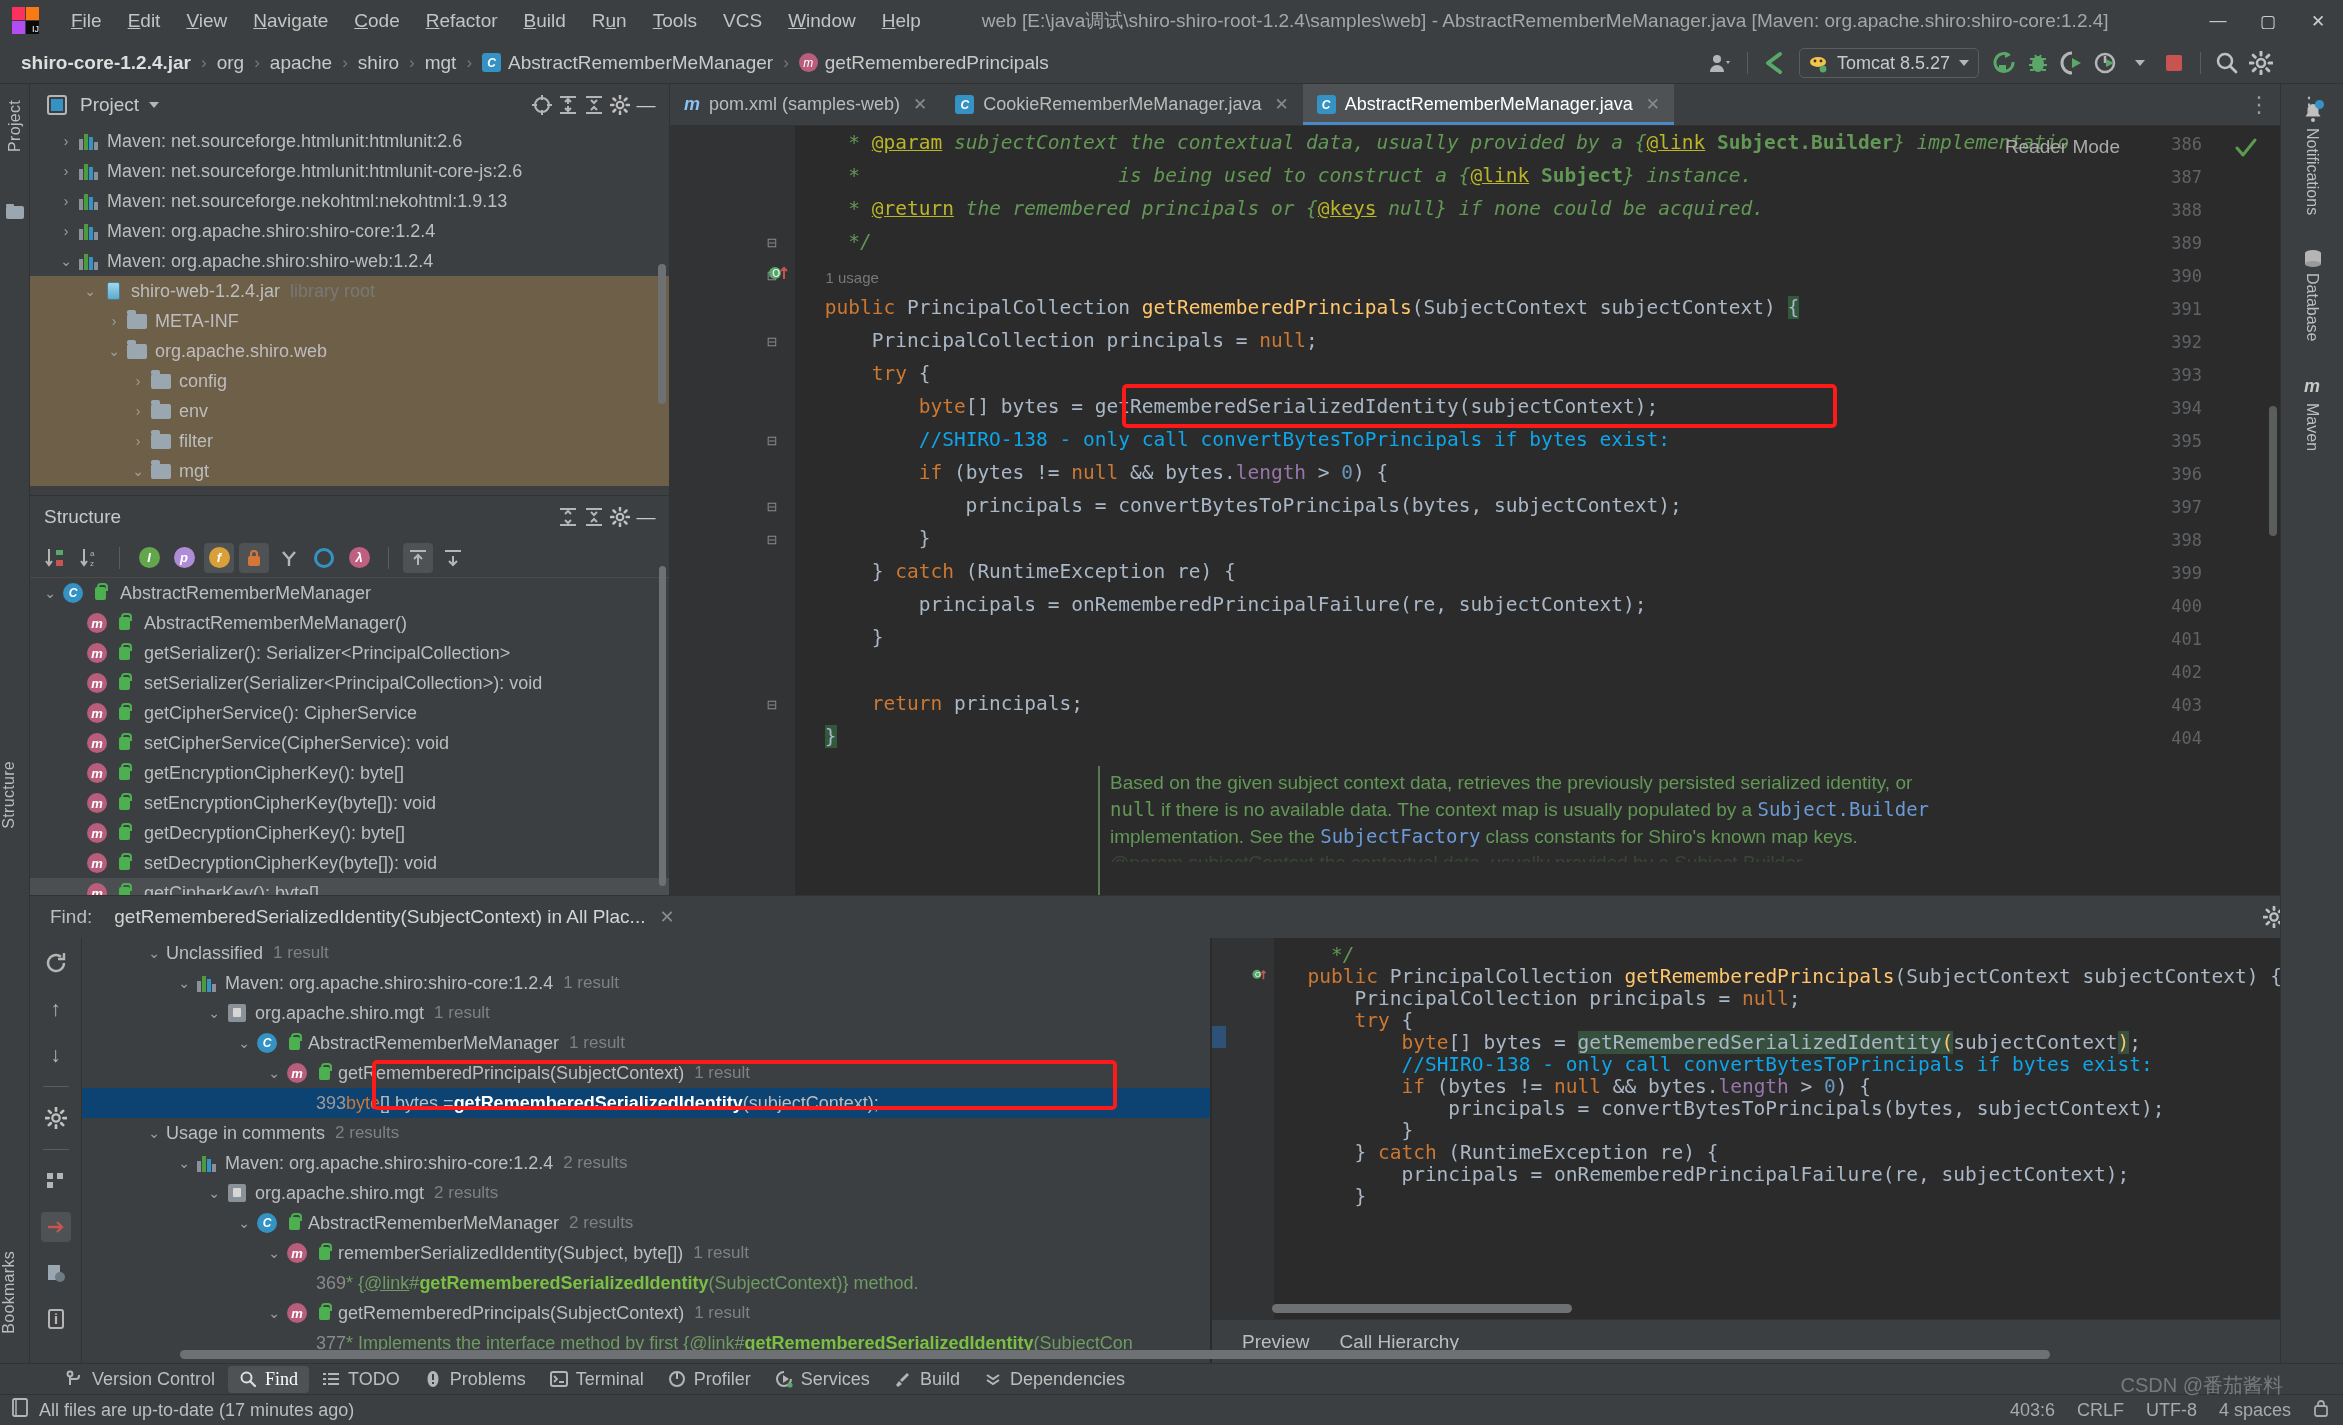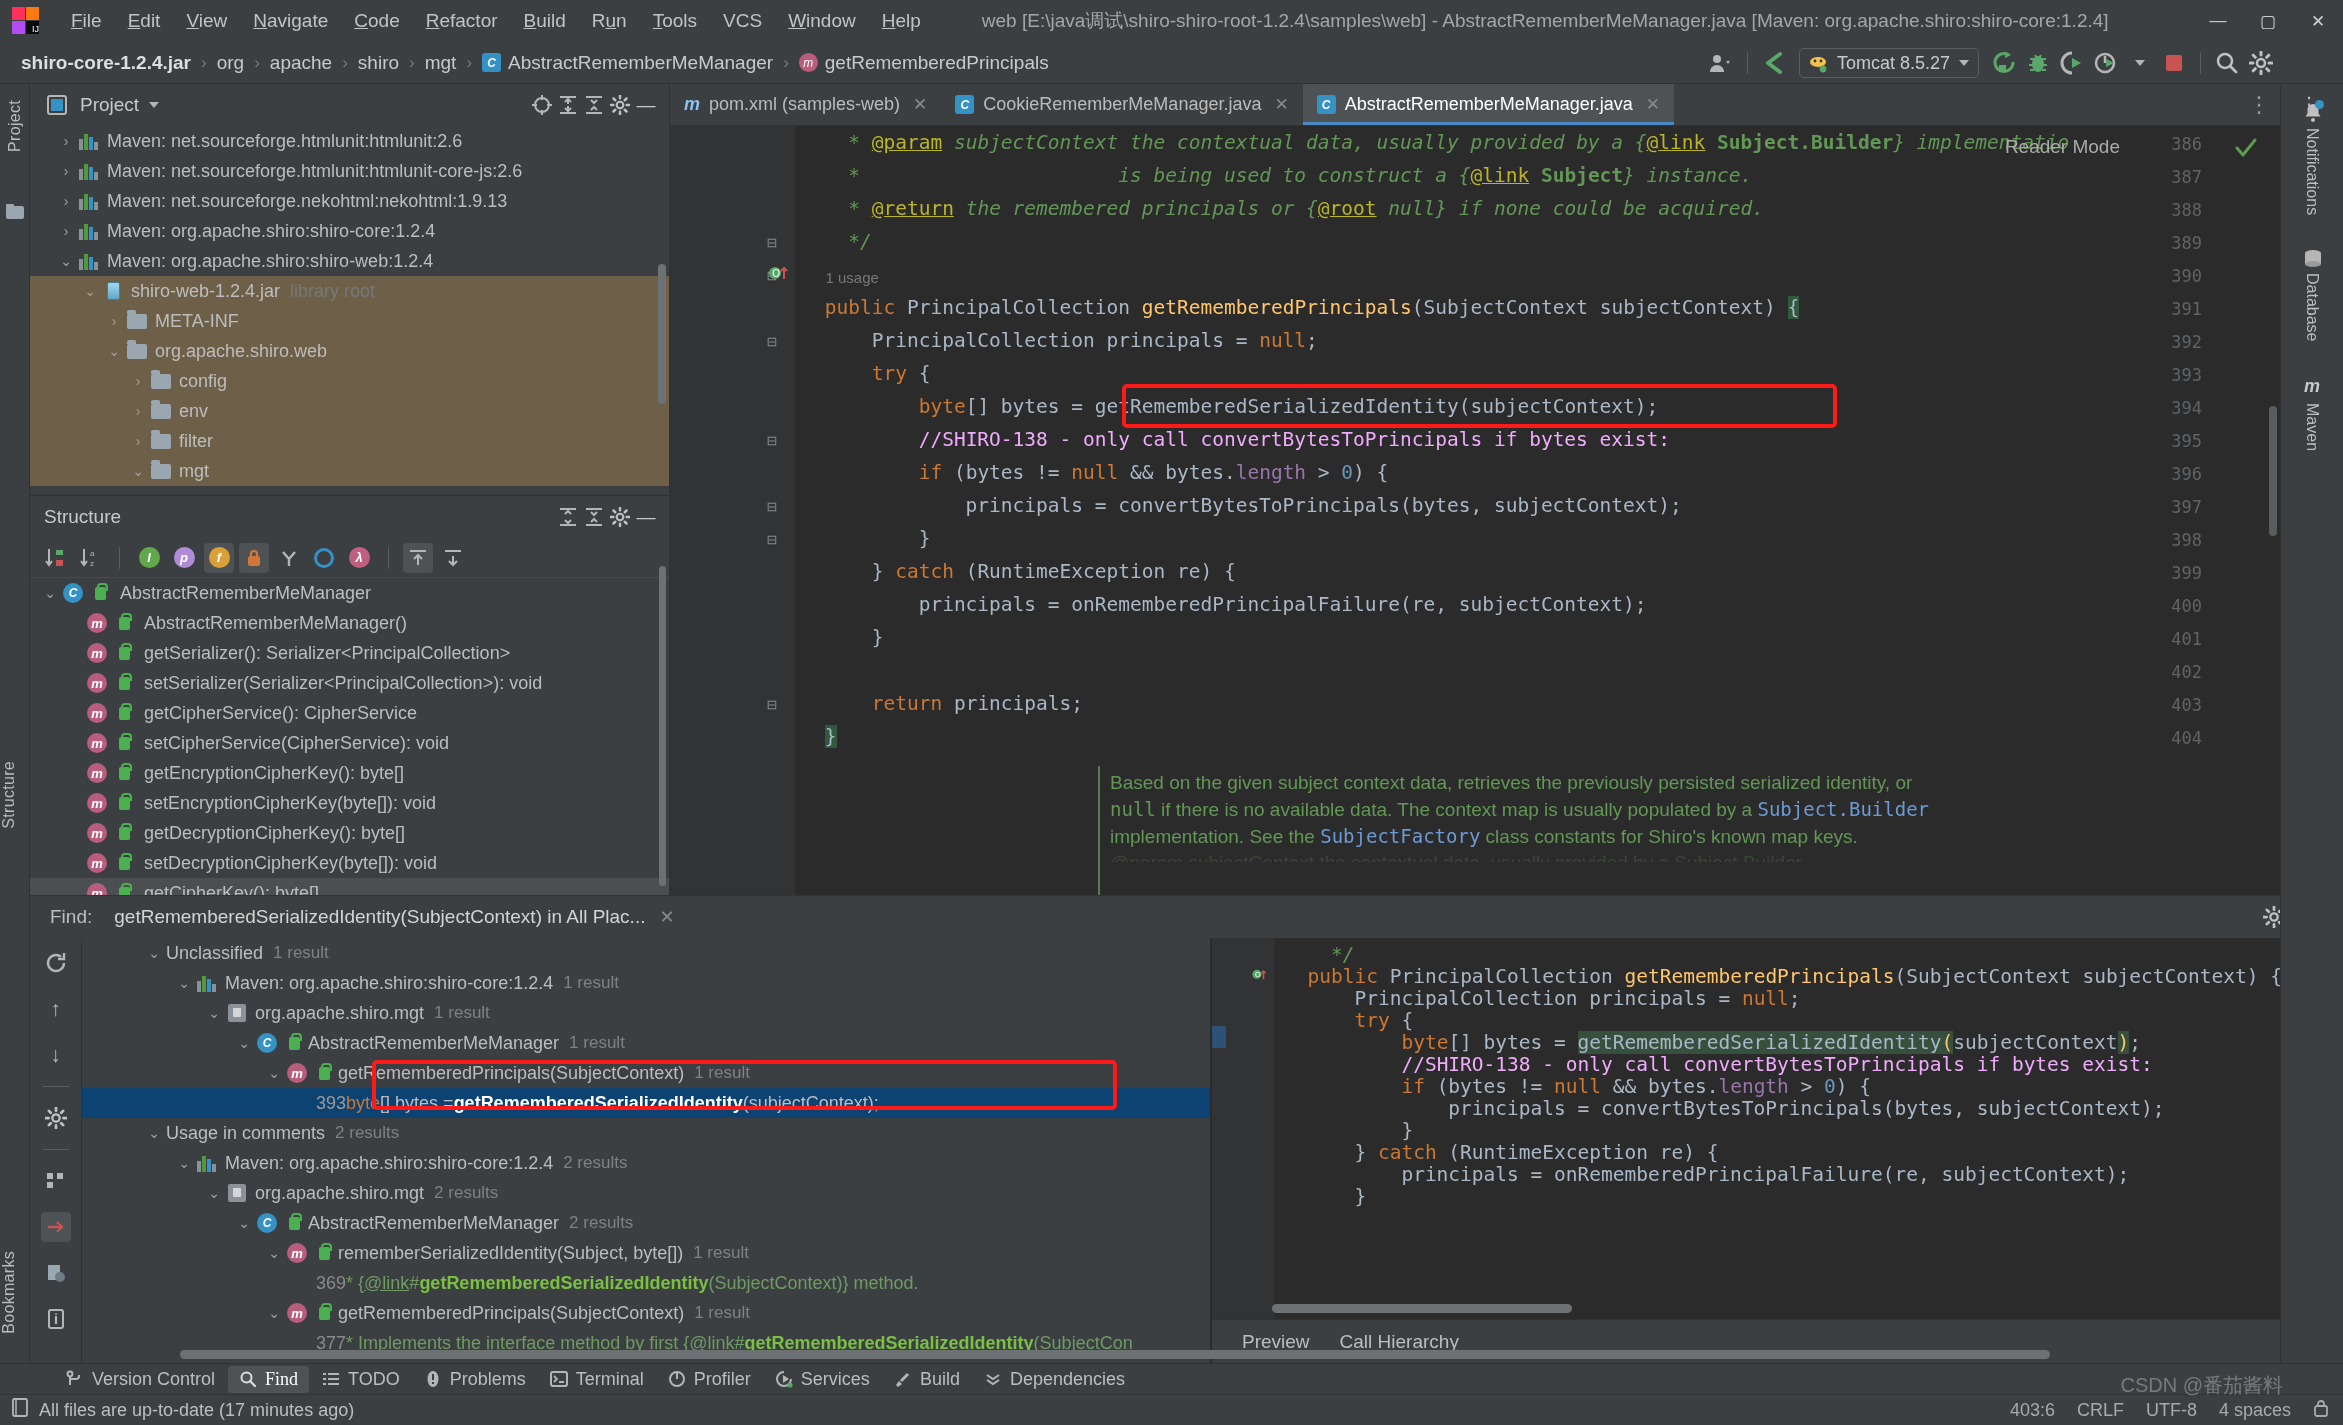--- a/index.html
+++ b/index.html
@@ -755,7 +755,7 @@
       <div class="code">
         <div class="cl" style="top:39px">   <span class="cm">*                      is being used to construct a {</span><span class="tgu">@link</span><span class="cm"> </span><span class="lnk" style="color:#629755">Subject</span><span class="cm">} instance.</span></div>
         <div class="cl" style="top:6px">   <span class="cm">* </span><span class="tgu">@param</span><span class="cm"> subjectContext the contextual data, usually provided by a {</span><span class="tgu">@link</span><span class="cm"> </span><span class="lnk" style="color:#629755">Subject.Builder</span><span class="cm">} implementatio</span></div>
-        <div class="cl" style="top:72px">   <span class="cm">* </span><span class="tgu">@return</span><span class="cm"> the remembered principals or {</span><span class="tgu">@root</span><span class="cm"> null} if none could be acquired.</span></div>
+        <div class="cl" style="top:72px">   <span class="cm">* </span><span class="tgu">@return</span><span class="cm"> the remembered principals or {</span><span class="tgu">@keys</span><span class="cm"> null} if none could be acquired.</span></div>
         <div class="cl" style="top:105px">   <span class="cm">*/</span></div>
         <div class="cl usage-hint" style="top:141px; font-size:15px; color:#787878;">   1 usage</div>
         <div class="cl" style="top:171px"> <span class="k">public</span> <span class="ty">PrincipalCollection</span> <span class="mth2">getRememberedPrincipals</span>(<span class="ty">SubjectContext</span> subjectContext) <span style="background:#32593d">{</span></div>

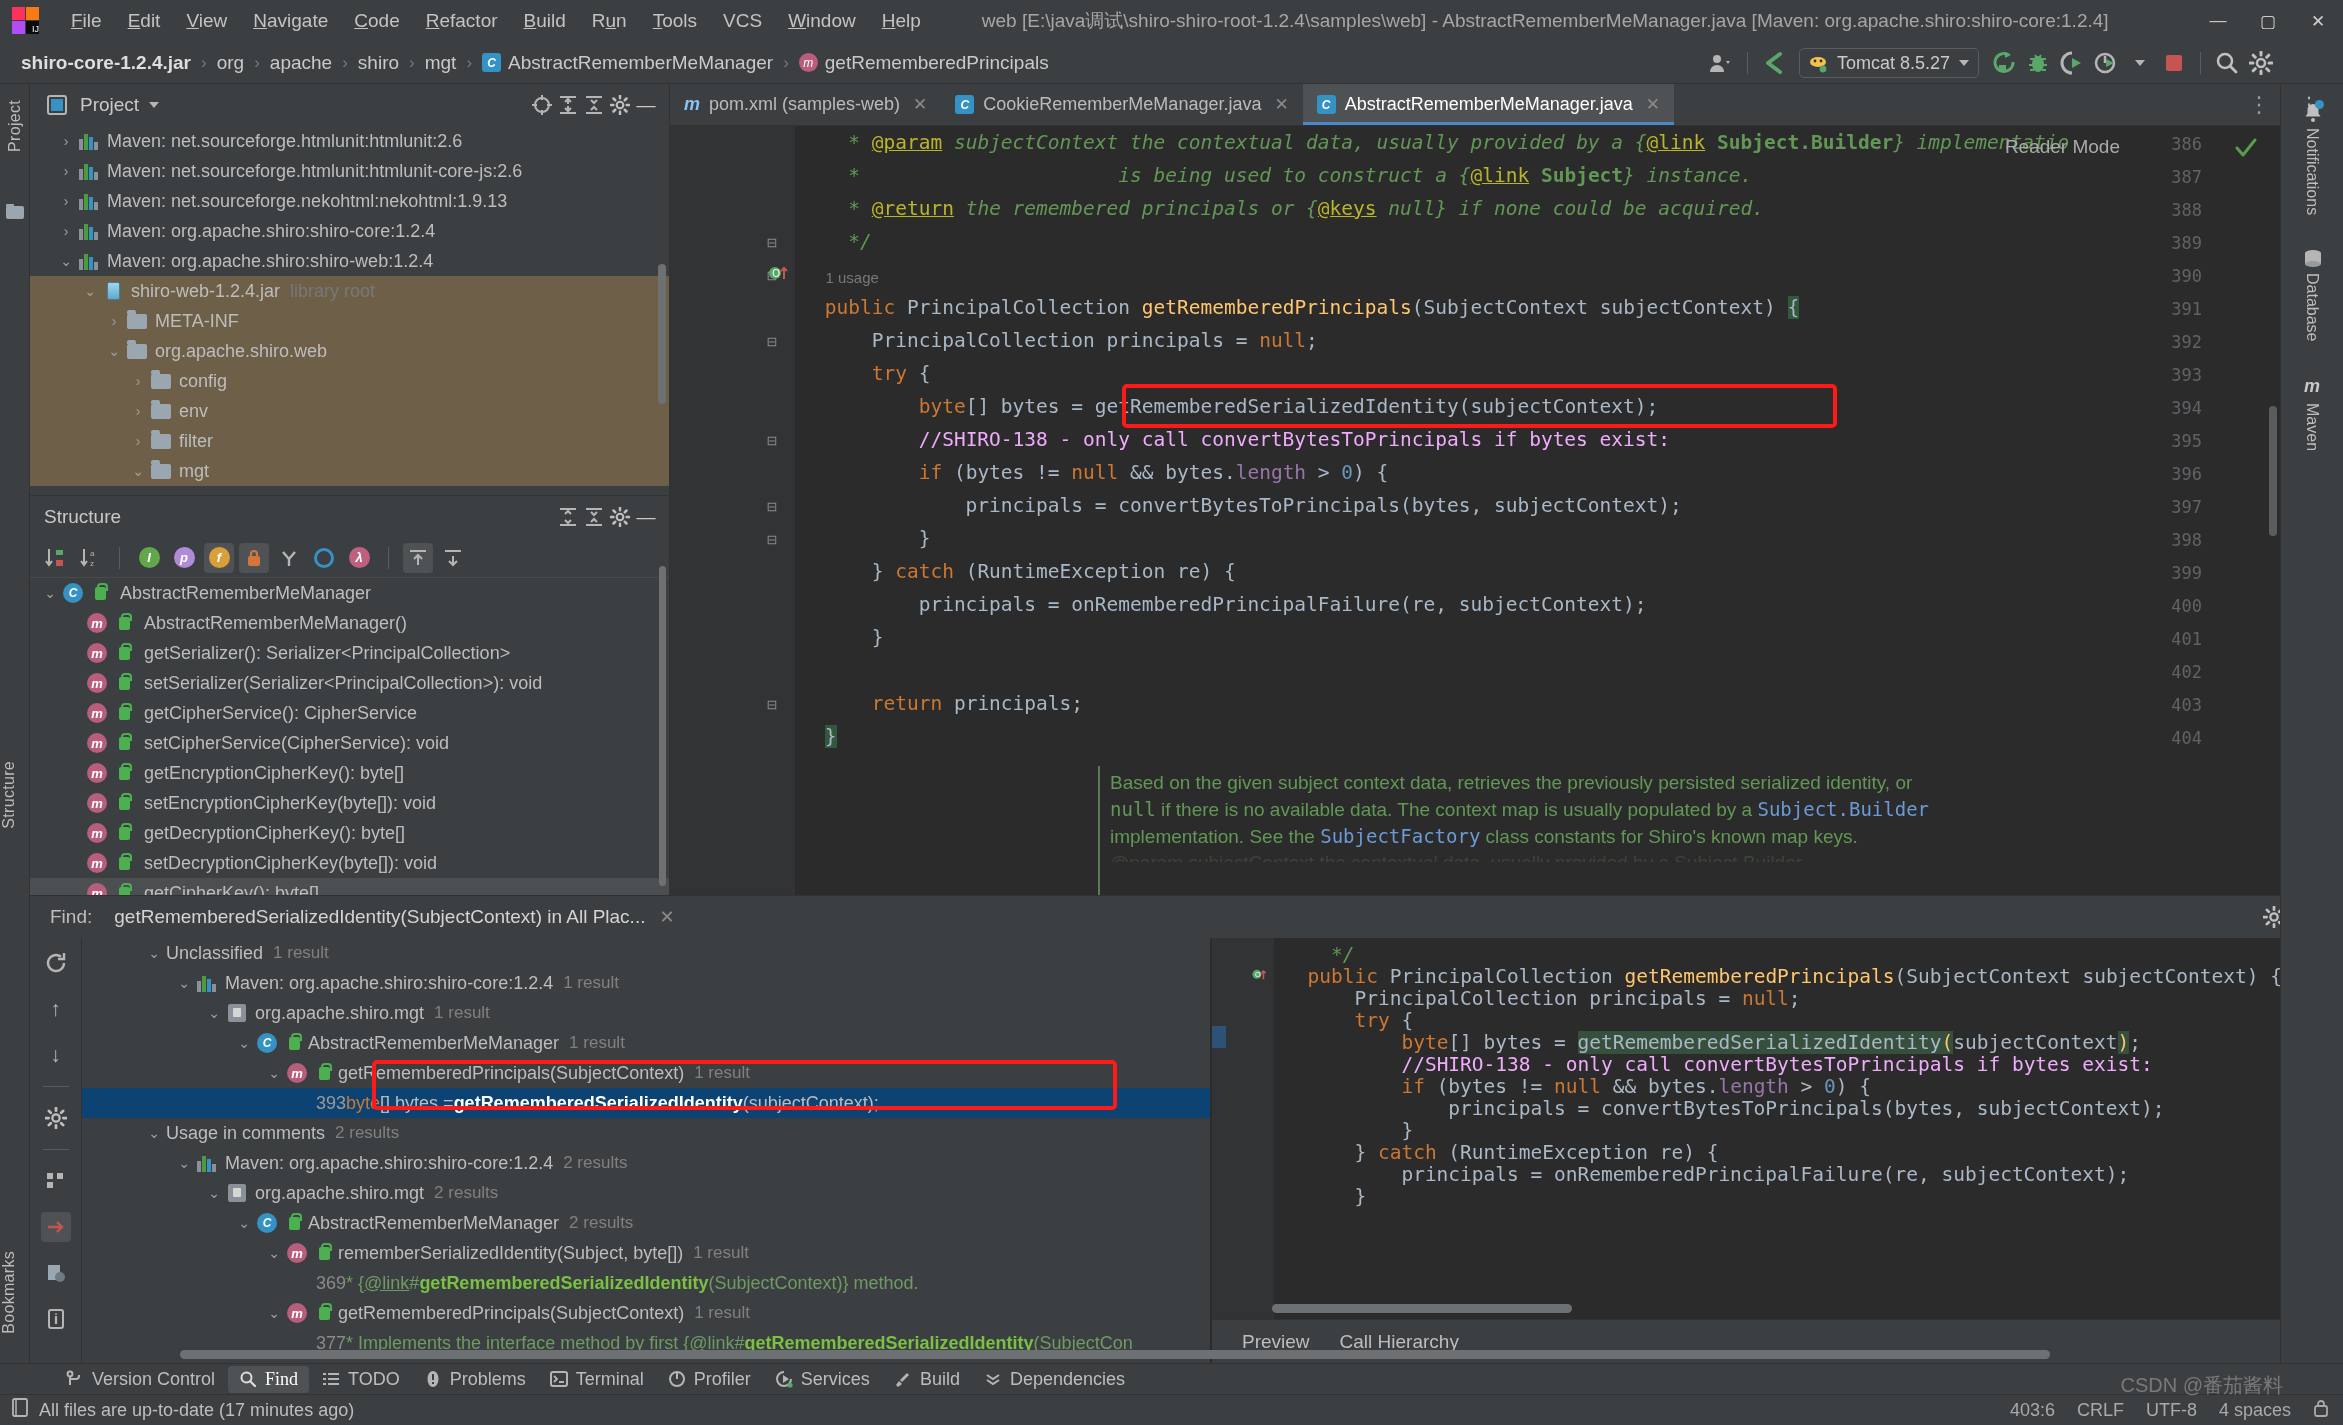--- a/index.html
+++ b/index.html
@@ -116,7 +116,7 @@
   .cl { position: absolute; left: 18px; height: 22px; }
   .k  { color: #cc7832; }          
   .cm { color: #629755; font-style: italic; }  
-  .cmg{ color: #f0abfc; }          
+  .cmg{ color: #0ea5e9; }          
   .tgu{ color: #bbb529; text-decoration: underline; }
   .ty { color: #a9b7c6; }
   .mth2 { color: #ffc66d; }

